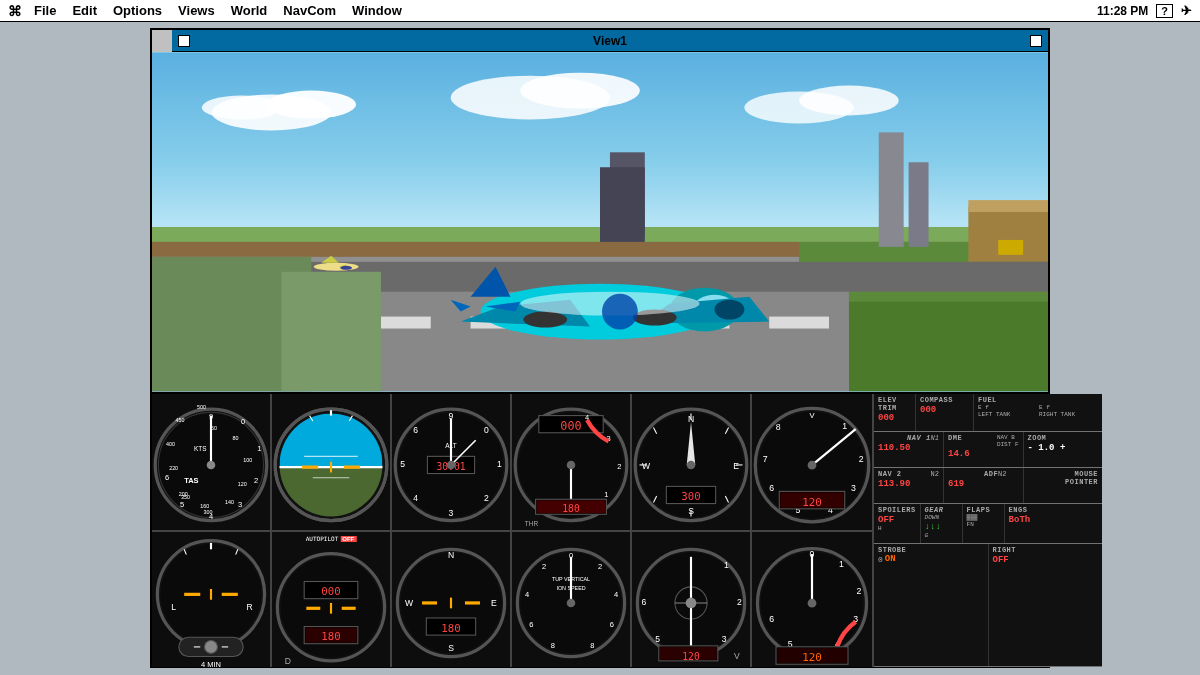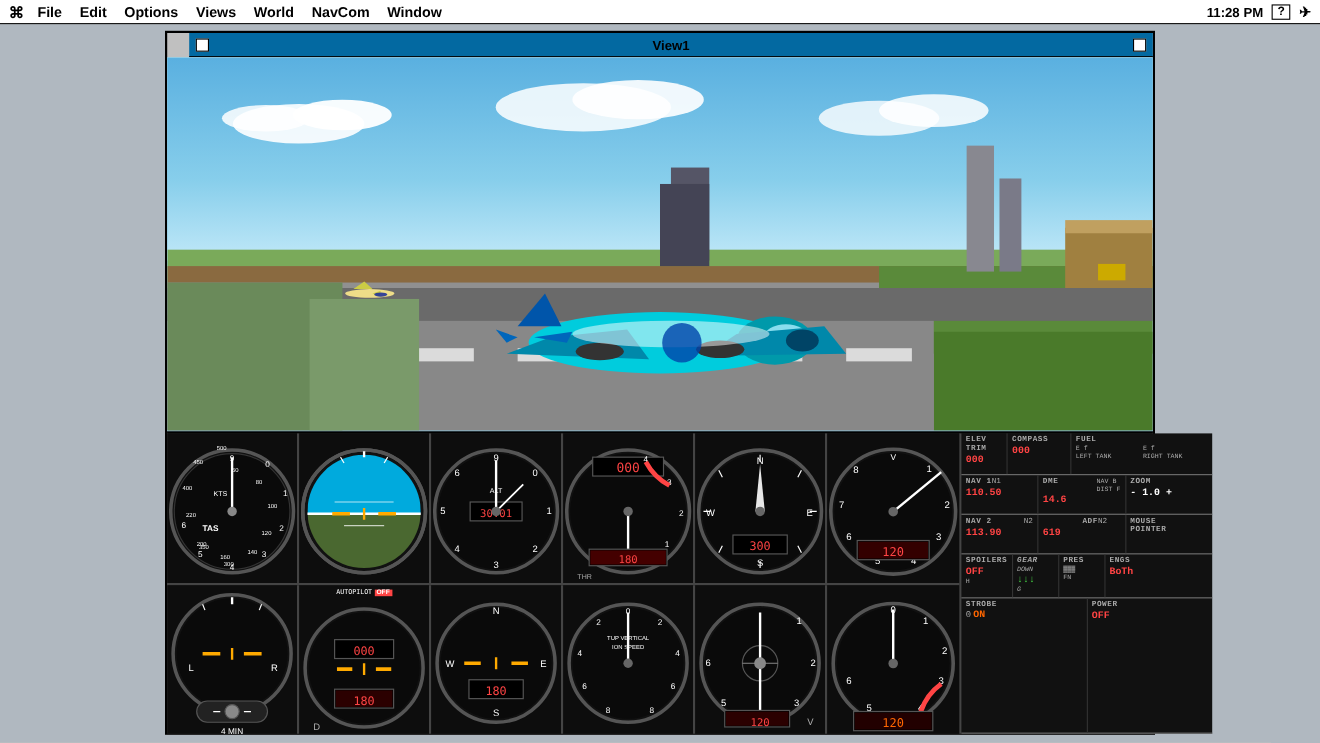--- a/index.html
+++ b/index.html
@@ -718,7 +718,7 @@
 
       <div class="info-row" style="height:36px;">
         <div class="info-cell" style="flex:0 0 70px;">
-          <div style="display:flex;justify-content:flex-start;">
+          <div style="display:flex;justify-content:flex-end;font-style:italic;">
             <span class="info-lbl">NAV 1</span>
             <span style="color:#aaa;font-size:7px;">N1</span>
           </div>

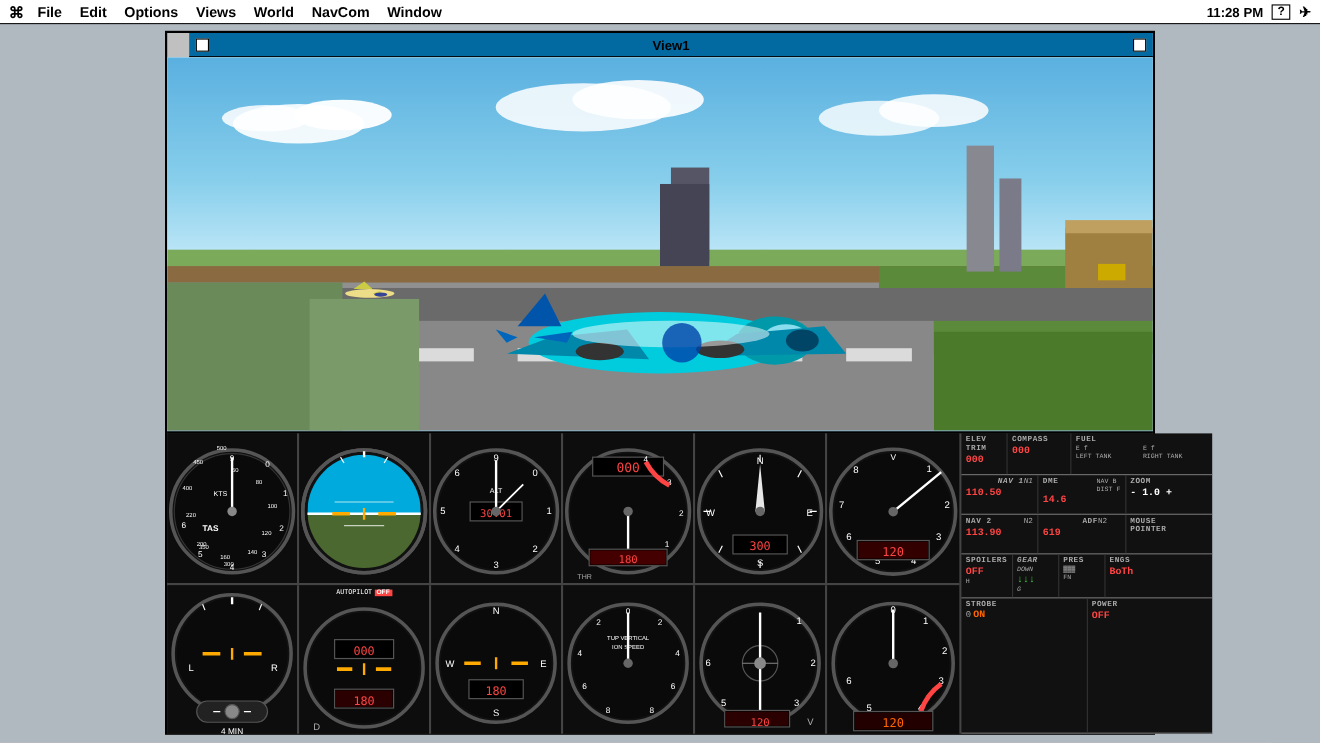--- a/index.html
+++ b/index.html
@@ -752,7 +752,7 @@
           </div>
           <span class="info-val">619</span>
         </div>
-        <div class="info-cell" style="flex:1;">
+        <div class="info-cell" style="flex:1;text-align:right;">
           <span class="info-lbl">MOUSE<br>POINTER</span>
         </div>
       </div>

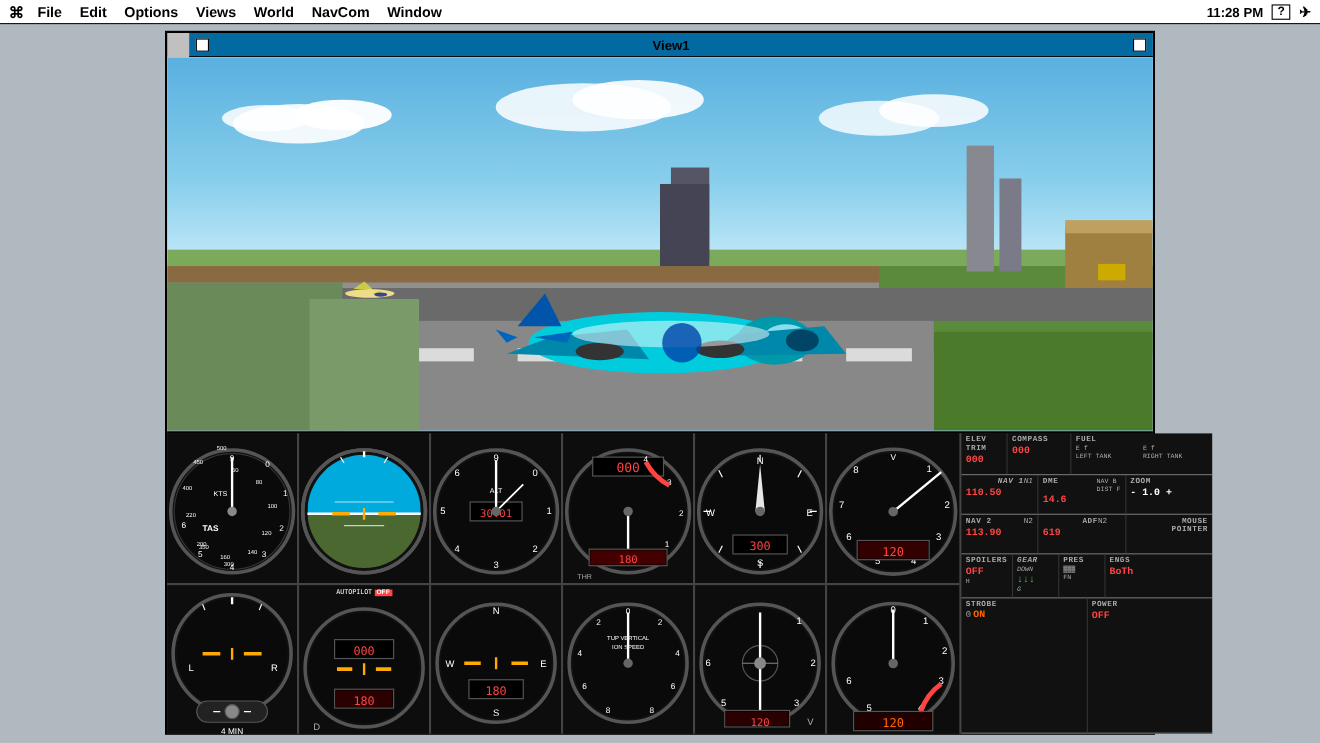--- a/index.html
+++ b/index.html
@@ -770,7 +770,7 @@
           <span style="color:#aaa;font-size:6px;">G</span>
         </div>
         <div class="info-cell" style="flex:0 0 42px;">
-          <span class="info-lbl">PRES</span>
+          <span class="info-lbl">FLAPS</span>
           <span style="color:#888;font-size:6px;">▓▓▓</span>
           <span style="color:#aaa;font-size:6px;">FN</span>
         </div>

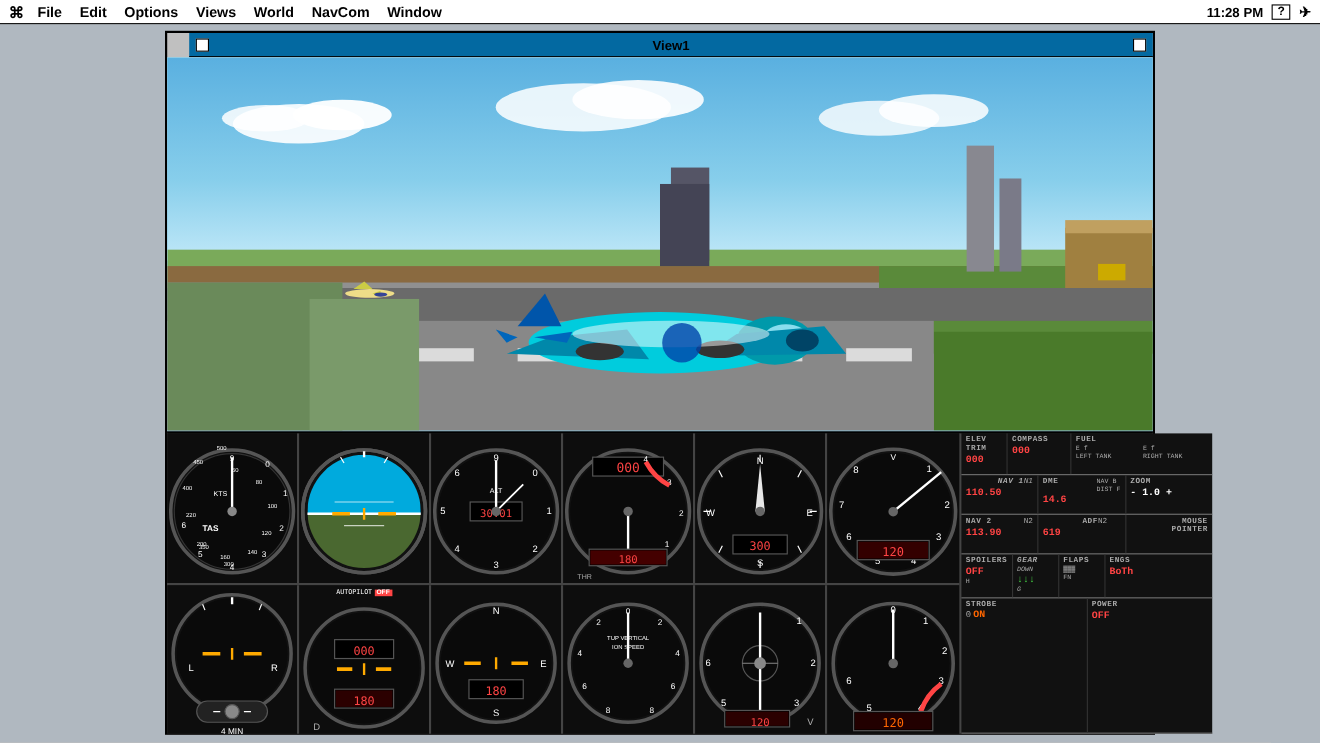--- a/index.html
+++ b/index.html
@@ -789,7 +789,7 @@
           </div>
         </div>
         <div class="info-cell" style="flex:1;">
-          <span class="info-lbl">POWER</span>
+          <span class="info-lbl">RIGHT</span>
           <span class="info-val">OFF</span>
         </div>
       </div>

